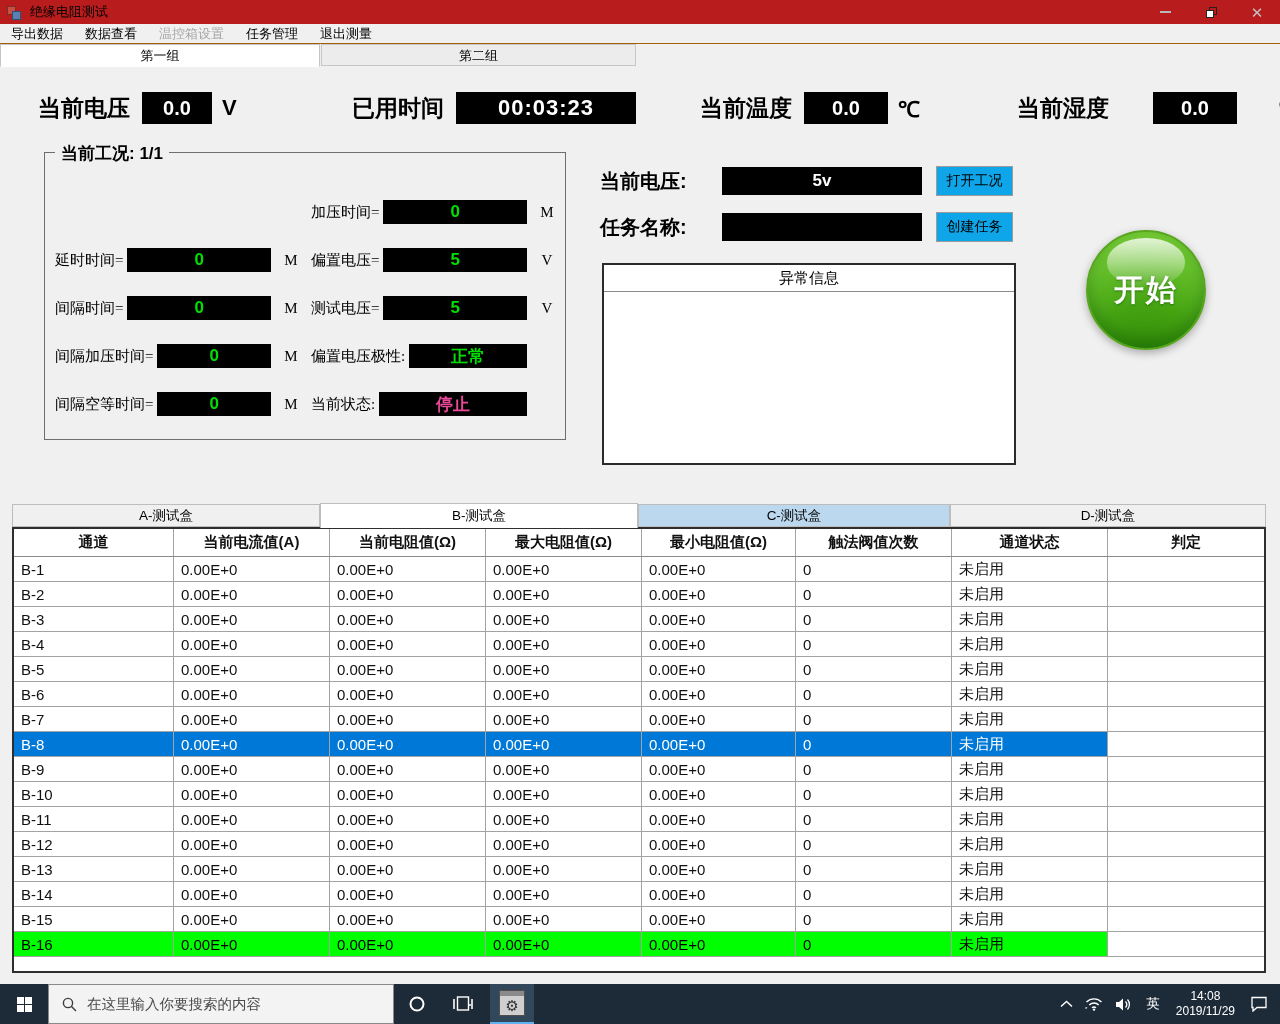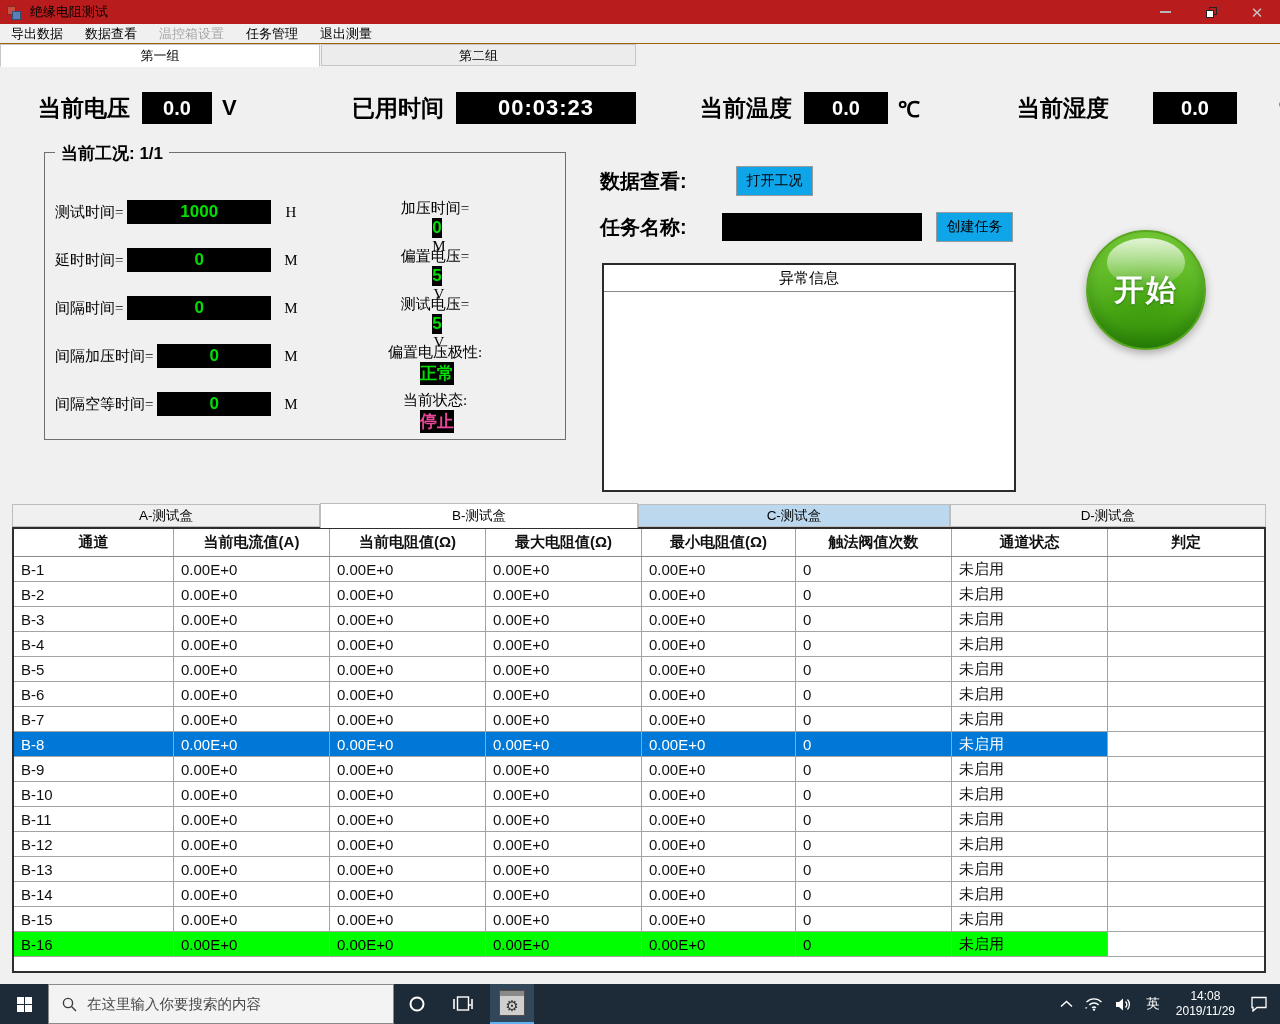--- a/index.html
+++ b/index.html
@@ -231,7 +231,7 @@
   </div>
 
   <div class="tp-row row1">
-    <span class="tp-label">数据查看:</span>
+    <span class="tp-label">当前电压:</span>
     <button class="tp-btn">打开工况</button>
   </div>
   <div class="tp-row row2">

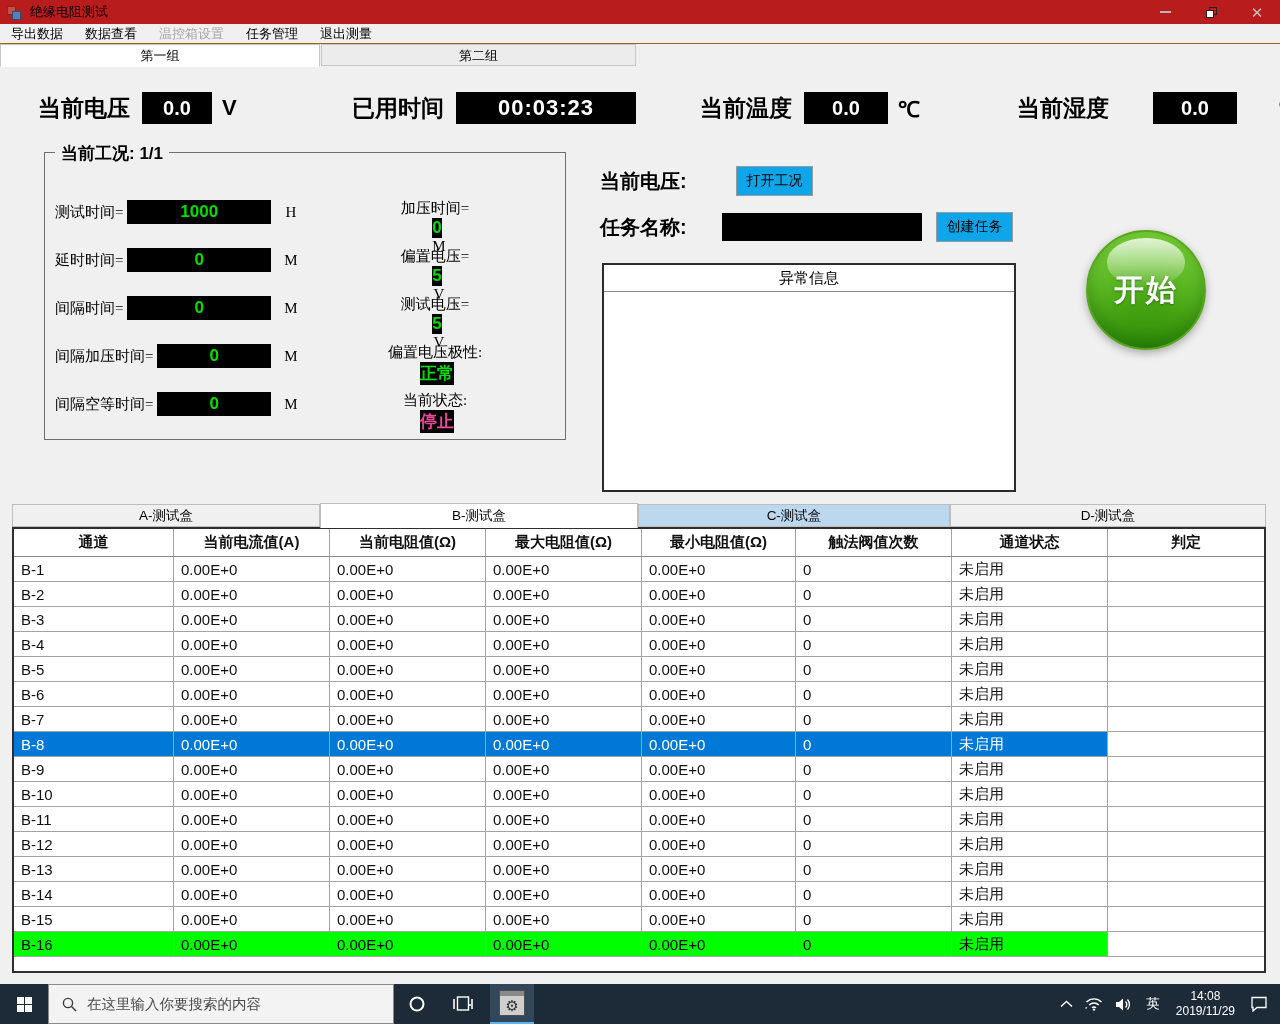--- a/index.html
+++ b/index.html
@@ -232,6 +232,7 @@
 
   <div class="tp-row row1">
     <span class="tp-label">当前电压:</span>
+    <span class="tp-box">5v</span>
     <button class="tp-btn">打开工况</button>
   </div>
   <div class="tp-row row2">

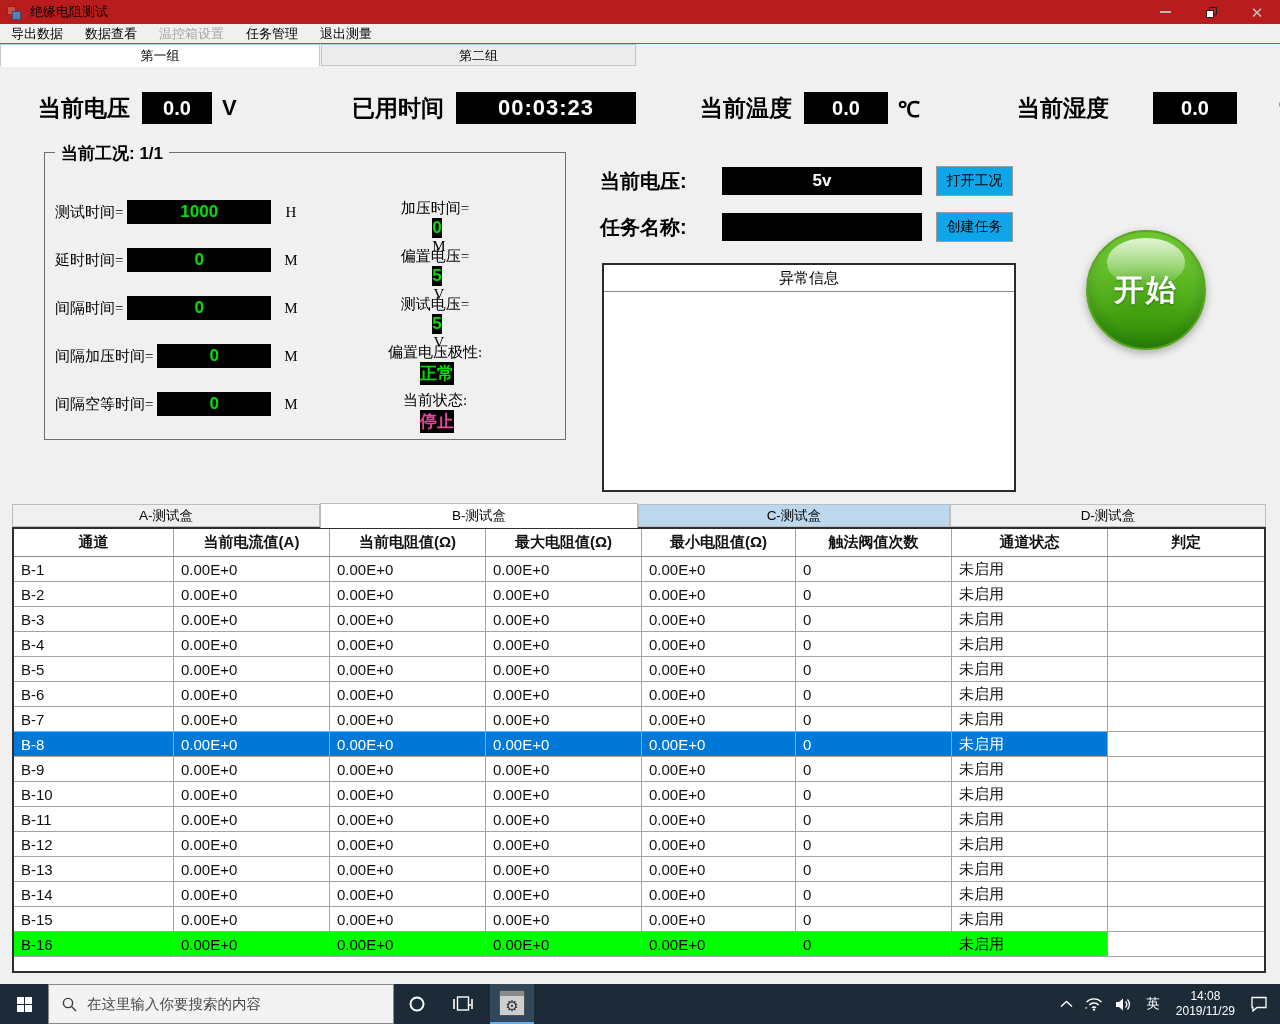--- a/index.html
+++ b/index.html
@@ -178,11 +178,6 @@
   <div class="gbox">
     <span class="gbox-title">当前工况: 1/1</span>
 
-    <div class="cf col-l r1">
-      <span class="cf-label">测试时间=</span>
-      <span class="cf-box vgreen">1000</span>
-      <span class="cf-unit">H</span>
-    </div>
     <div class="cf col-r r1">
       <span class="cf-label">加压时间=</span>
       <span class="cf-box vgreen">0</span>

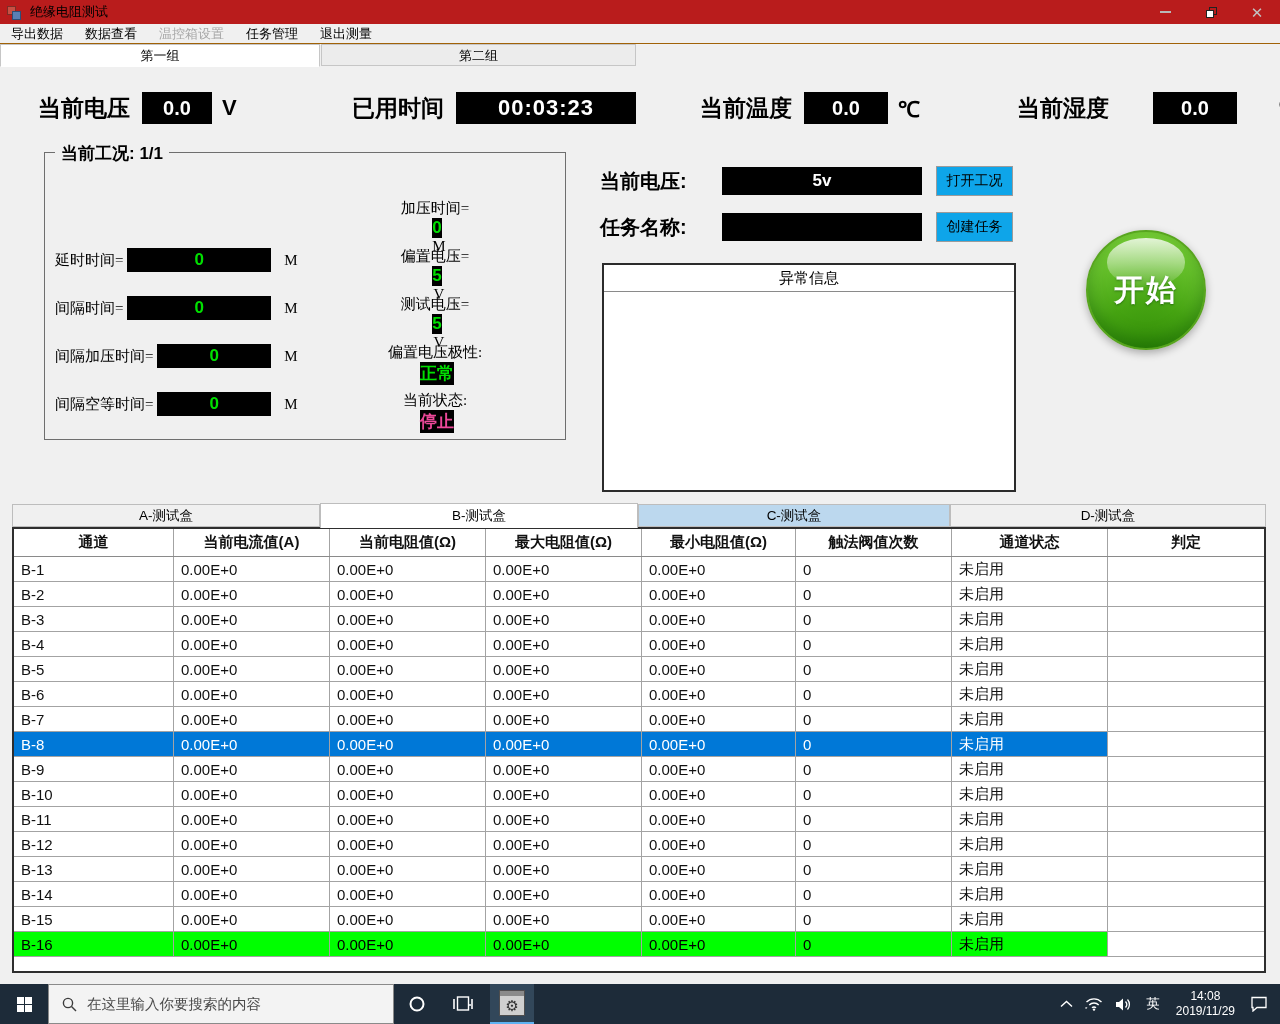--- a/index.html
+++ b/index.html
@@ -46,7 +46,7 @@
   .gbox { position:absolute; left:44px; top:152px; width:522px; height:288px; border:1px solid #6e6e6e; }
   .gbox-title { position:absolute; left:10px; top:-11px; background:#f0f0f0; padding:0 6px; font-size:17px; font-weight:bold; color:#000; white-space:nowrap; }
   .cf { position:absolute; display:flex; align-items:center; width:248px; height:26px; }
-  .cf.col-l { left:10px; } .cf.col-r { left:266px;flex-direction:column; }
+  .cf.col-l { left:10px; } .cf.col-r { left:266px; }
   .cf.r1 { top:46px; } .cf.r2 { top:94px; } .cf.r3 { top:142px; } .cf.r4 { top:190px; } .cf.r5 { top:238px; }
   .cf-label { font-family:"Liberation Serif", serif; font-size:15px; white-space:nowrap; color:#000; }
   .cf-box { flex:1; height:24px; background:#000; display:flex; align-items:center; justify-content:center; font-size:17px; font-weight:bold; margin-left:4px; }

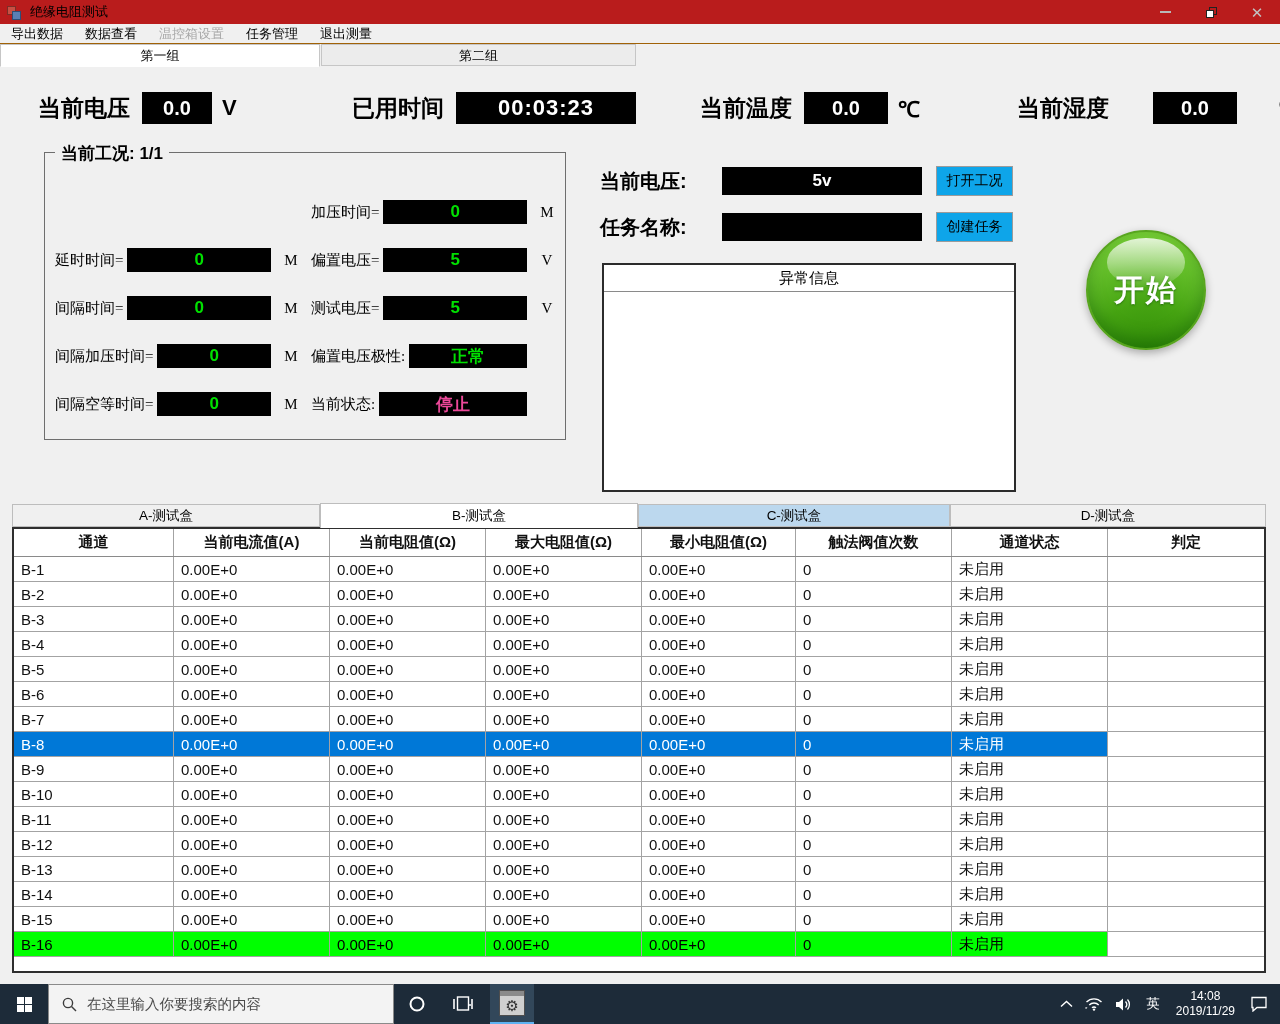--- a/index.html
+++ b/index.html
@@ -62,7 +62,7 @@
   .tp-btn { width:77px; height:30px; margin-left:14px; background:#0ea5e9; border:1px solid #9b9b9b; font-size:14px; font-family:"Liberation Sans", sans-serif; display:flex; align-items:center; justify-content:center; color:#000; }
 
   
-  .err-panel { position:absolute; left:602px; top:263px; width:414px; height:229px; background:#fff; border:2px solid #2b2b2b; }
+  .err-panel { position:absolute; left:602px; top:263px; width:414px; height:202px; background:#fff; border:2px solid #2b2b2b; }
   .err-head { height:27px; line-height:26px; text-align:center; font-size:15px; border-bottom:1px solid #8a8a8a; color:#000; }
 
   

